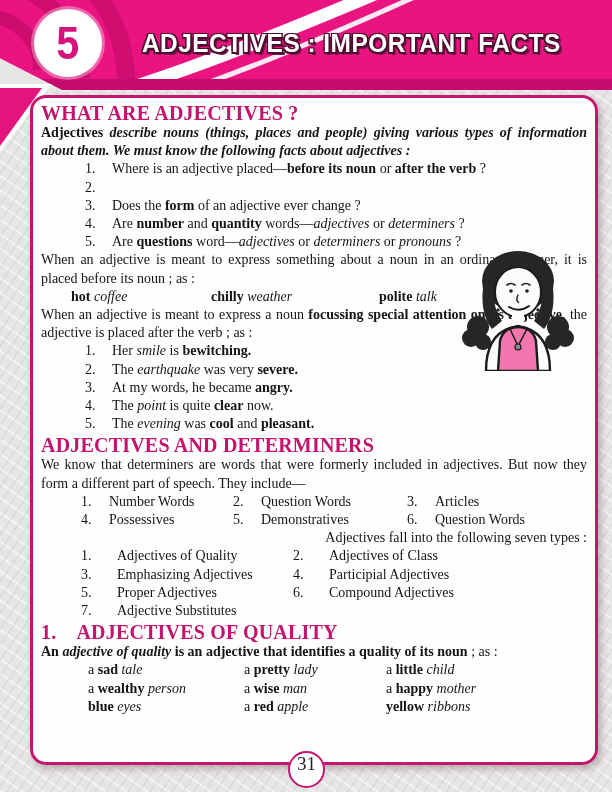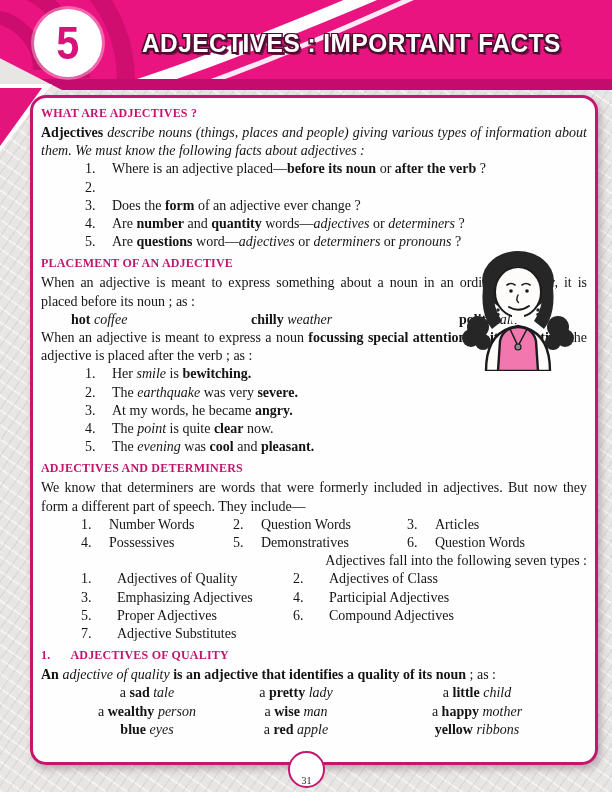--- a/index.html
+++ b/index.html
@@ -58,7 +58,7 @@
     font-size:14px;line-height:18.2px;overflow:hidden;
   }
   h2.sec{
-    margin:2px 0 1px 0;font-size:12px;line-height:20px;color:#C2146E;
+    margin:2px 0 1px 0;font-size:20px;line-height:20px;color:#C2146E;
     font-weight:bold;letter-spacing:.2px;
   }
   h2.sec .hnum{margin-right:20px;}

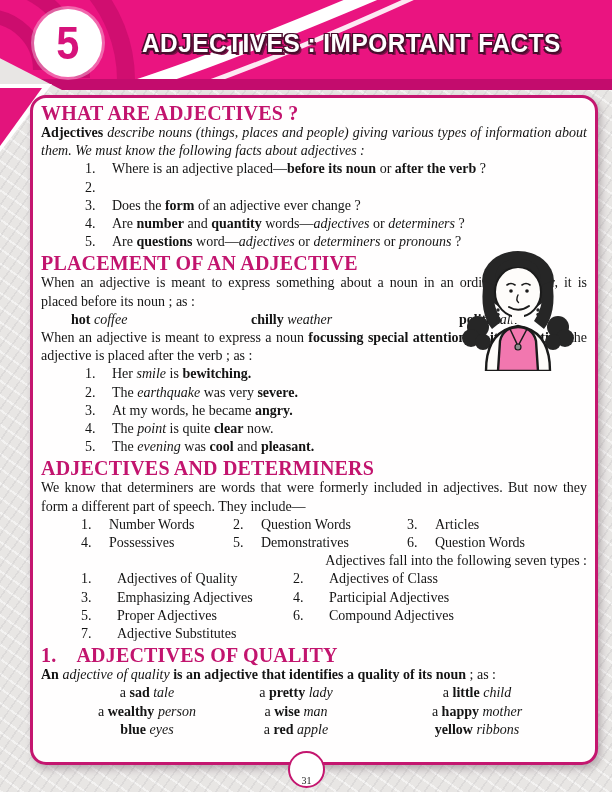--- a/index.html
+++ b/index.html
@@ -66,7 +66,7 @@
   .para.indent{margin-left:32px;text-align:right;}
   .run-b{font-weight:bold;}
   .run-i{font-style:italic;}
-  .run-bi{font-weight:normal;font-style:italic;}
+  .run-bi{font-weight:bold;font-style:italic;}
 
   .li{display:flex;padding-left:44px;}
   .li .num{width:27px;flex:none;}

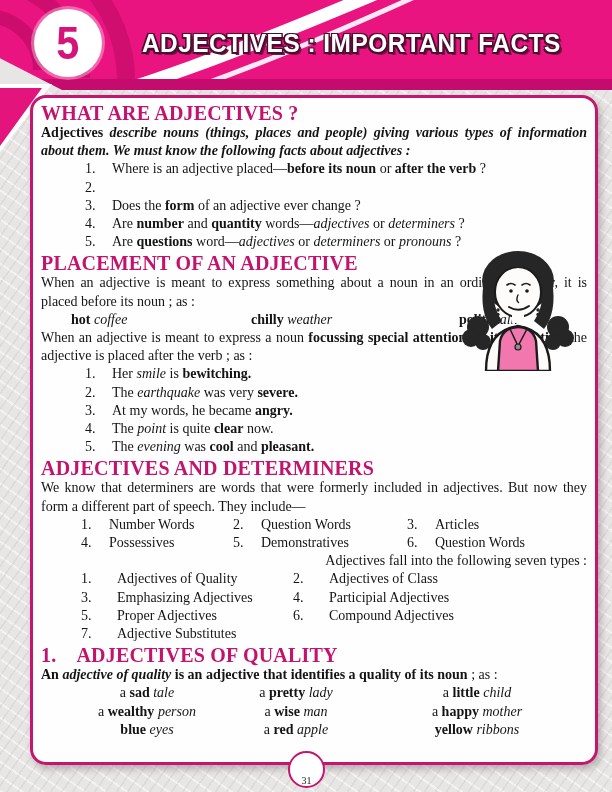--- a/index.html
+++ b/index.html
@@ -143,7 +143,6 @@
         </div>
     </div>
 
-    <h2 class="sec">PLACEMENT OF AN ADJECTIVE</h2>
     <p class="para"><span class="run-n">When an adjective is meant to express something about a noun in an ordinary manner, it is placed before its noun ; as :</span></p>
     <div class="ex-row3">
       <span><span class="run-b">hot </span><span class="run-i">coffee</span></span>

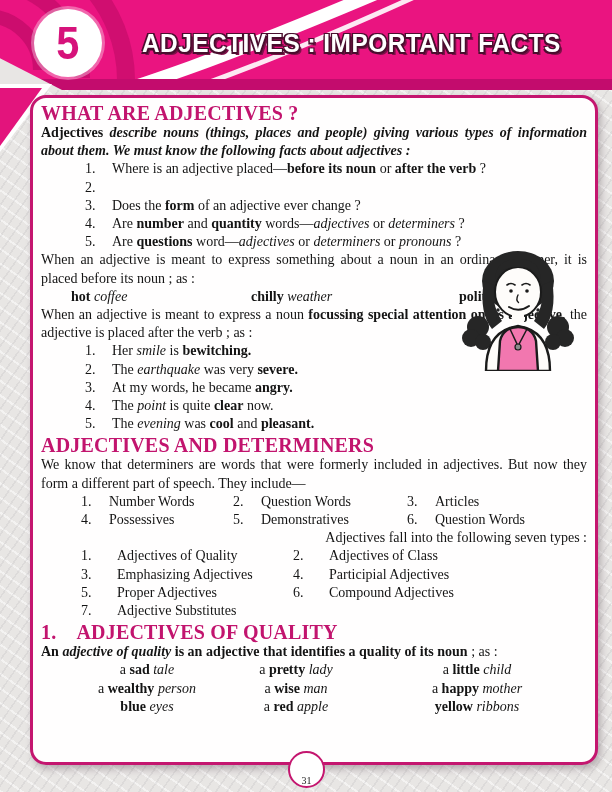--- a/index.html
+++ b/index.html
@@ -72,7 +72,7 @@
   .li .num{width:27px;flex:none;}
   .li .li-text{flex:1;}
 
-  .ex-row3{display:grid;grid-template-columns:140px 168px auto;margin-left:30px;gap:40px;}
+  .ex-row3{display:grid;grid-template-columns:140px 168px auto;margin-left:30px;}
 
   .grid3{display:grid;grid-template-columns:152px 174px auto;margin-left:40px;}
   .grid2{display:grid;grid-template-columns:212px auto;margin-left:40px;}

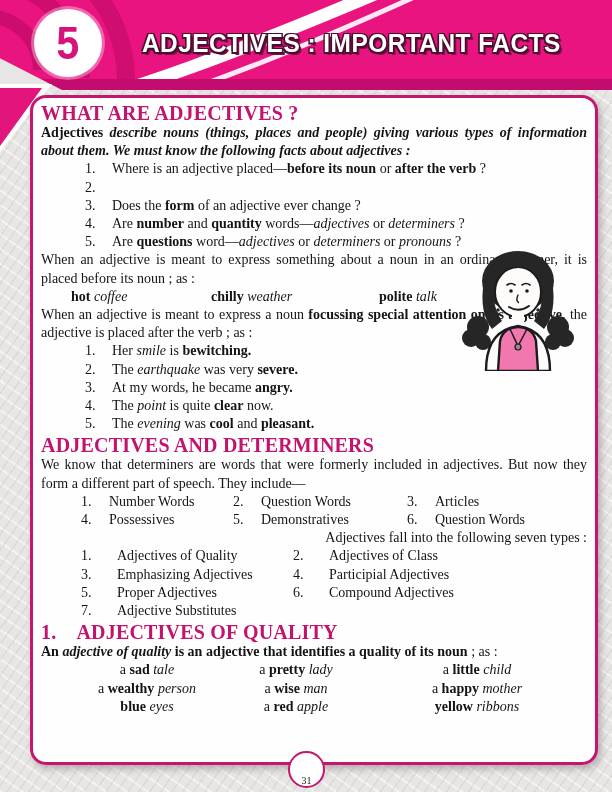--- a/index.html
+++ b/index.html
@@ -80,7 +80,7 @@
   .cell .num{width:28px;flex:none;}
   .grid2 .cell .num{width:36px;}
 
-  .exgrid{display:grid;grid-template-columns:156px 142px auto;margin-left:28px;text-align:center;}
+  .exgrid{display:grid;grid-template-columns:156px 142px auto;margin-left:47px;}
 
   
   .girl{position:absolute;right:34px;top:247px;width:120px;height:124px;z-index:5;}

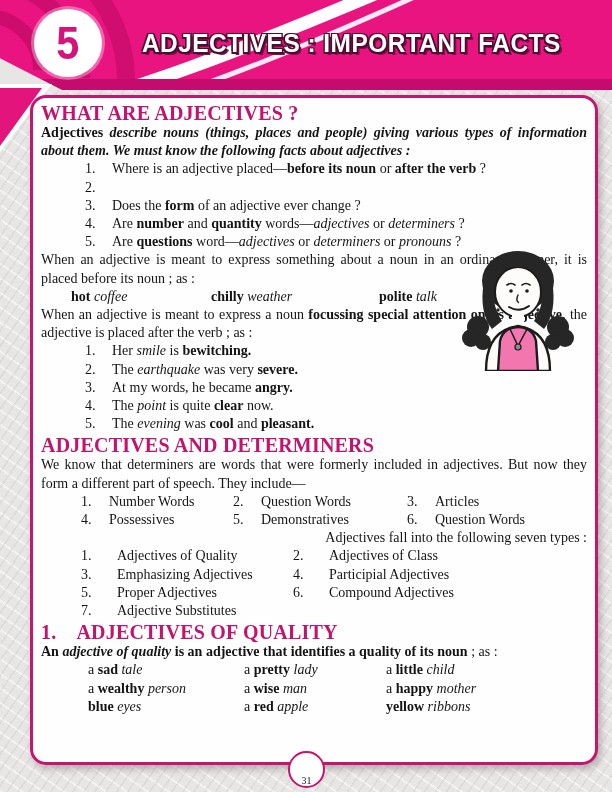--- a/index.html
+++ b/index.html
@@ -89,8 +89,8 @@
   .page-number-circle{
     position:absolute;left:288px;top:751px;width:33px;height:33px;border-radius:50%;
     background:#fff;border:2.5px solid #C4166F;z-index:6;
-    display:flex;align-items:flex-end;justify-content:center;
-    font-size:10px;color:#222;
+    display:flex;align-items:flex-start;justify-content:center;
+    font-size:19px;color:#222;
   }
 </style>
 </head>

